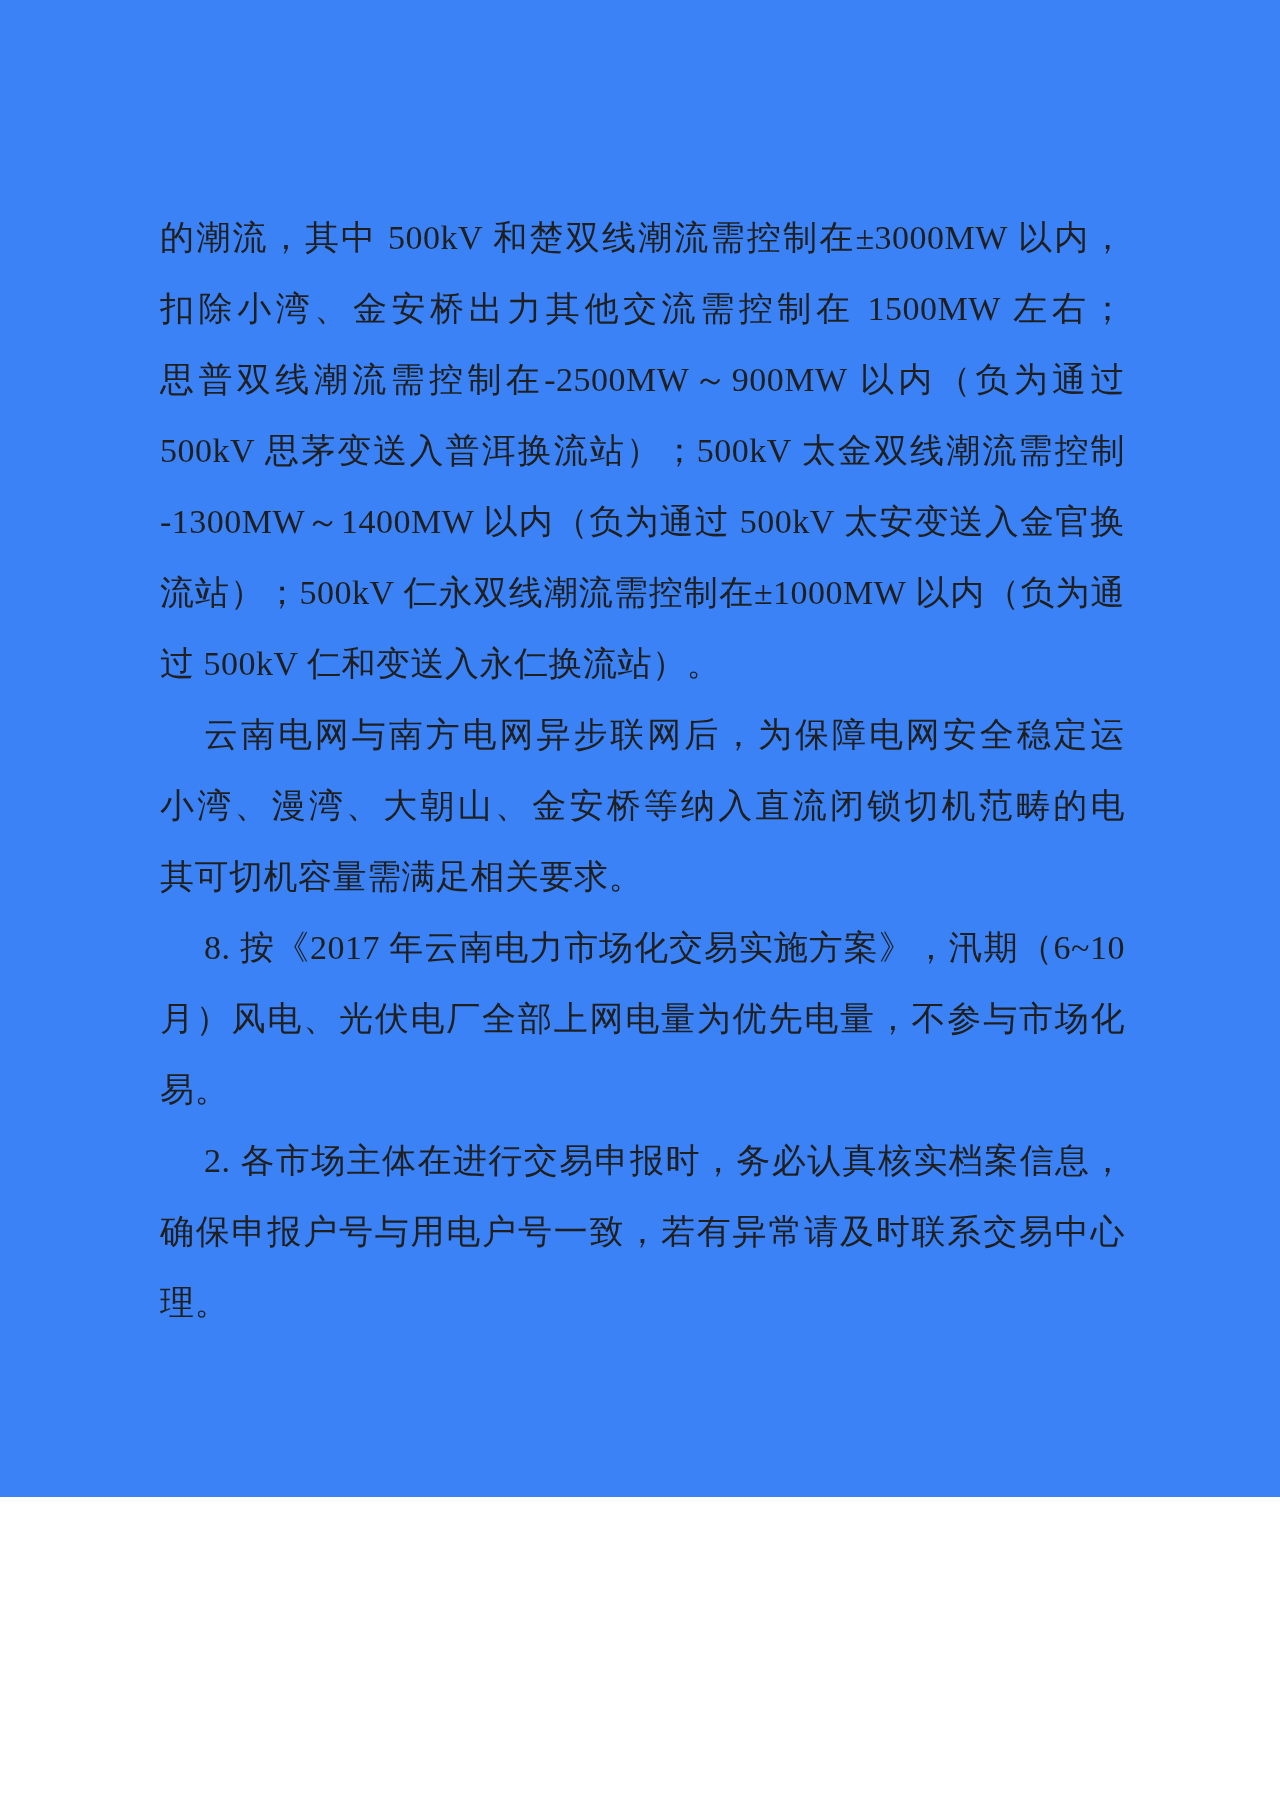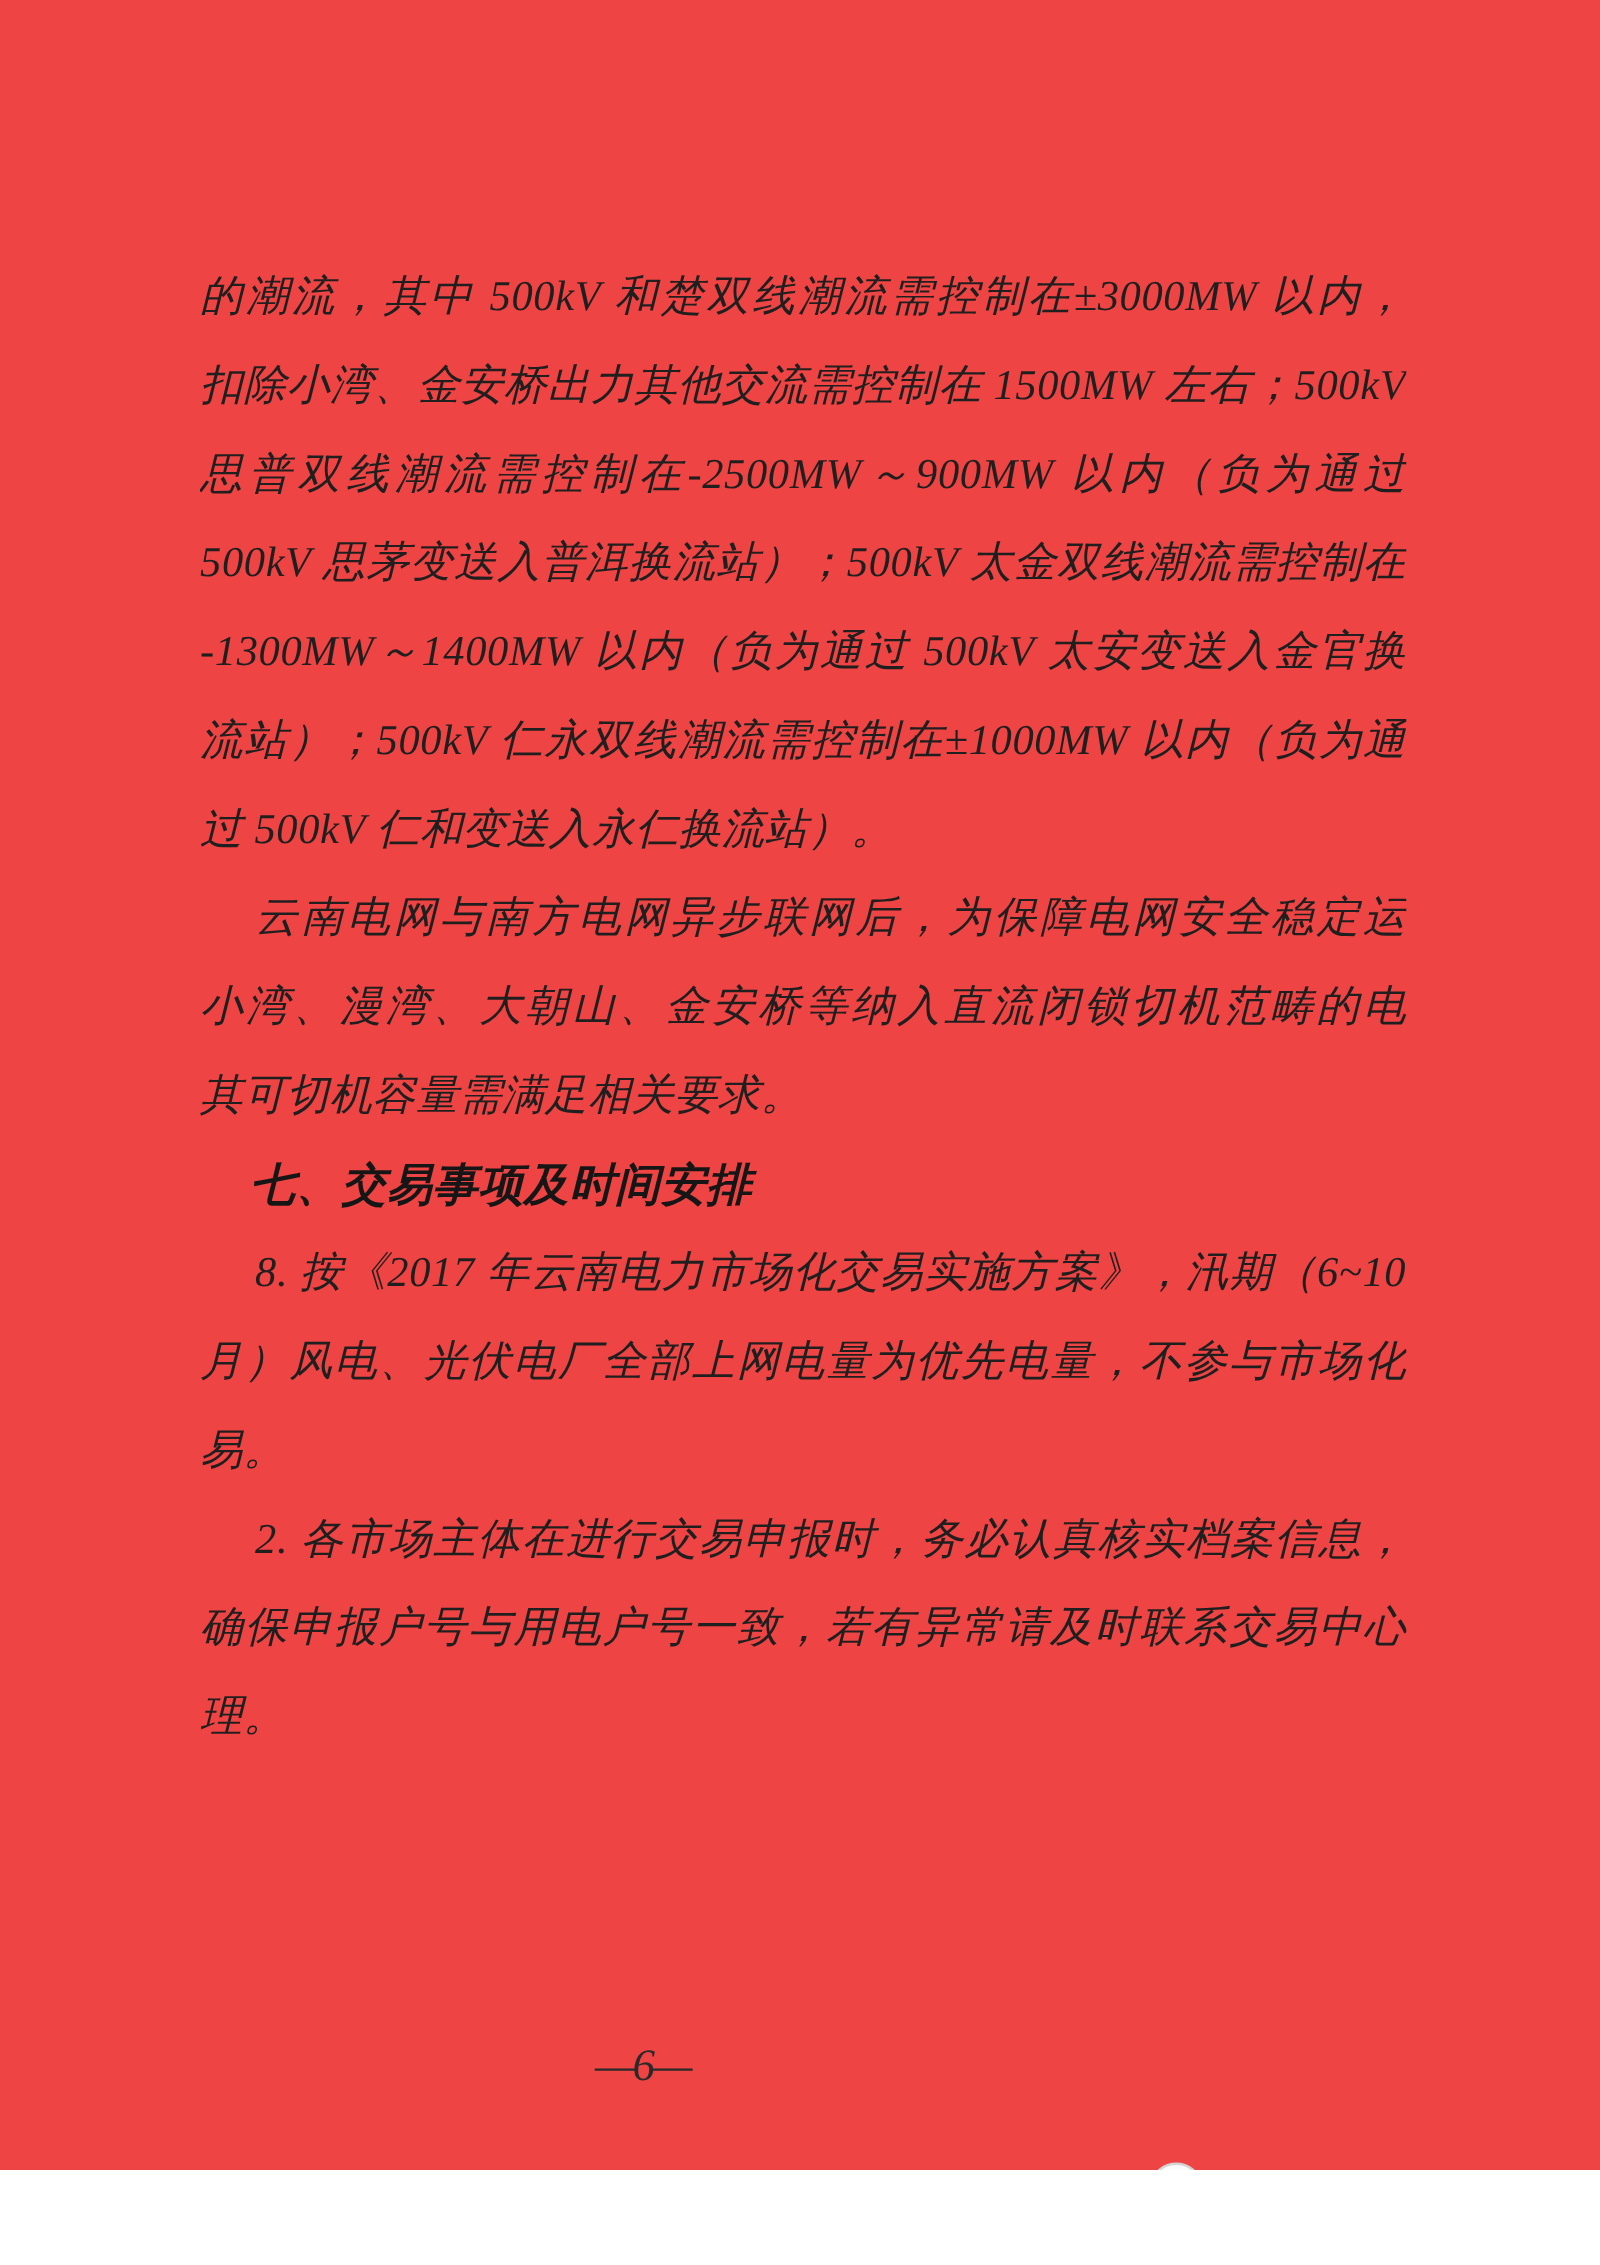--- a/index.html
+++ b/index.html
@@ -5,12 +5,11 @@
   html,body{margin:0;padding:0;background:#ffffff;}
   .page{
     position:relative;
-    width:1280px;height:1736px;
-    background:#ef4444;
+    width:1280px;height:1497px;
+    background:#3b82f6;
     overflow:hidden;
     font-family:"Liberation Serif","DejaVu Serif",serif;
     color:#1f1f1f;
-    font-style:italic;
   }
   .col{
     position:absolute;

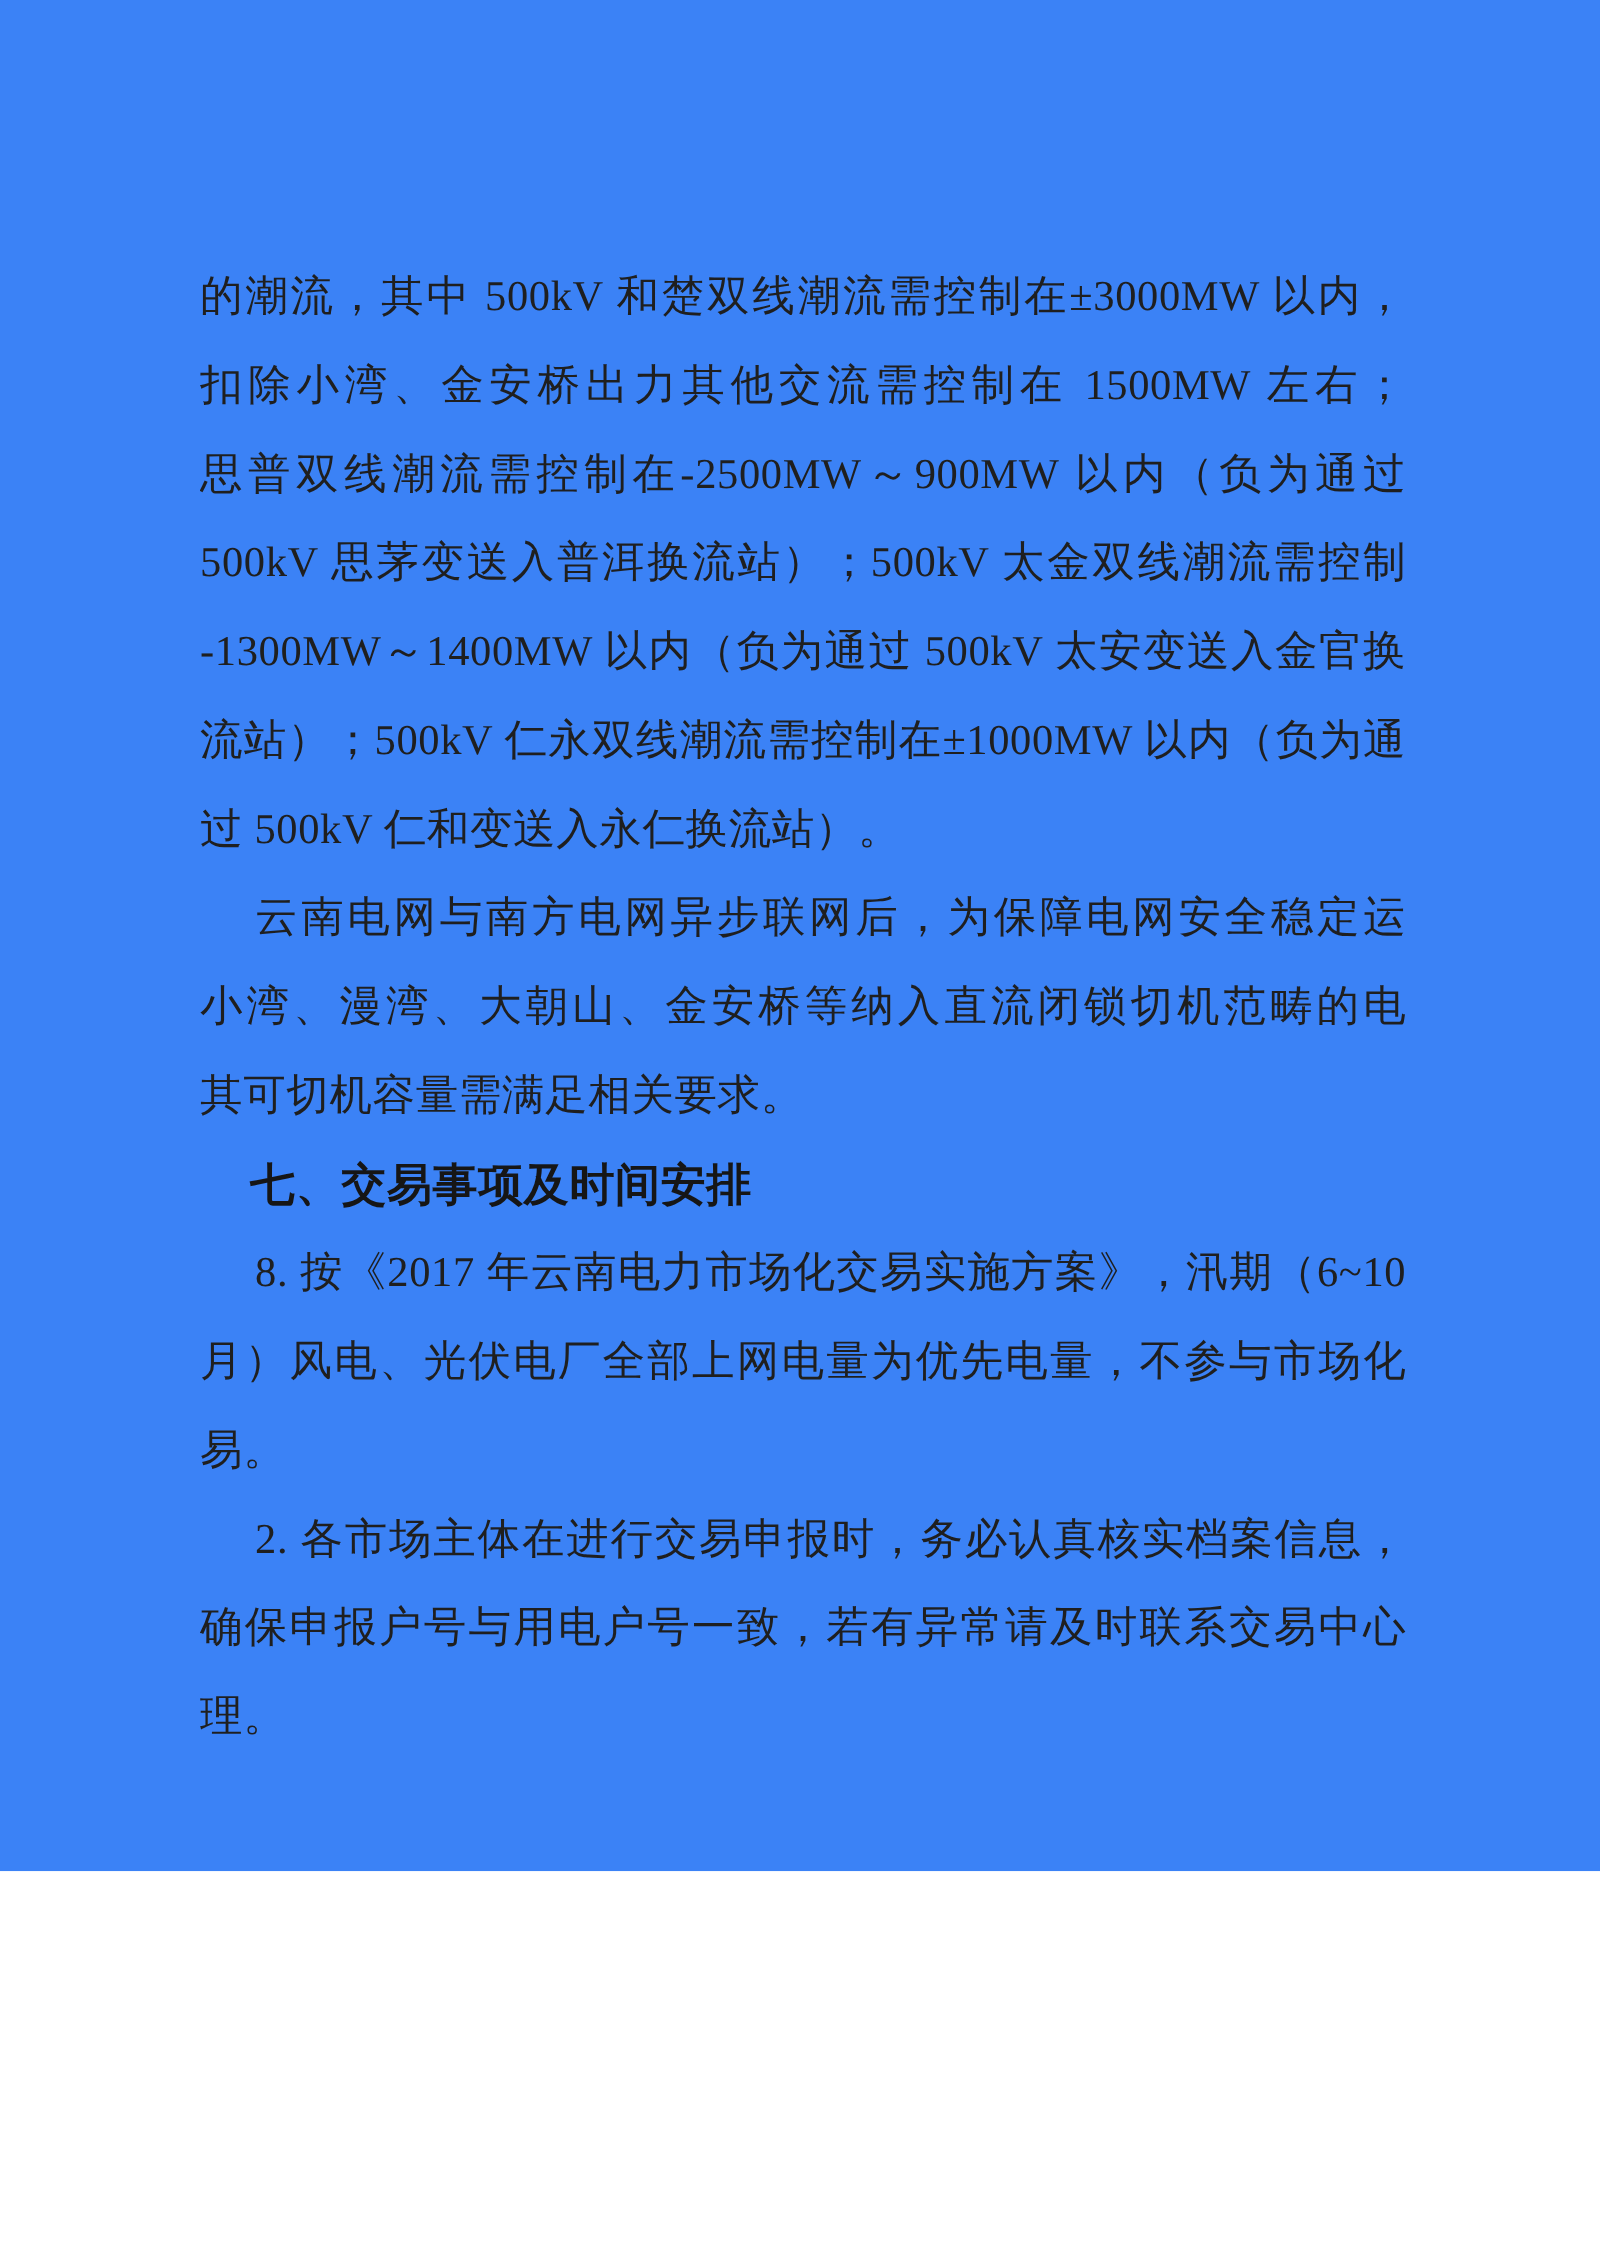--- a/index.html
+++ b/index.html
@@ -82,7 +82,6 @@
     <div class="ln j">小湾、漫湾、大朝山、金安桥等纳入直流闭锁切机范畴的电厂，</div>
     <div class="ln">其可切机容量需满足相关要求。</div>
 
-    <div class="ln heading">七、交易事项及时间安排</div>
     <div class="ln j ind">8. 按《2017 年云南电力市场化交易实施方案》，汛期（6~10</div>
     <div class="ln j">月）风电、光伏电厂全部上网电量为优先电量，不参与市场化交</div>
     <div class="ln">易。</div>

